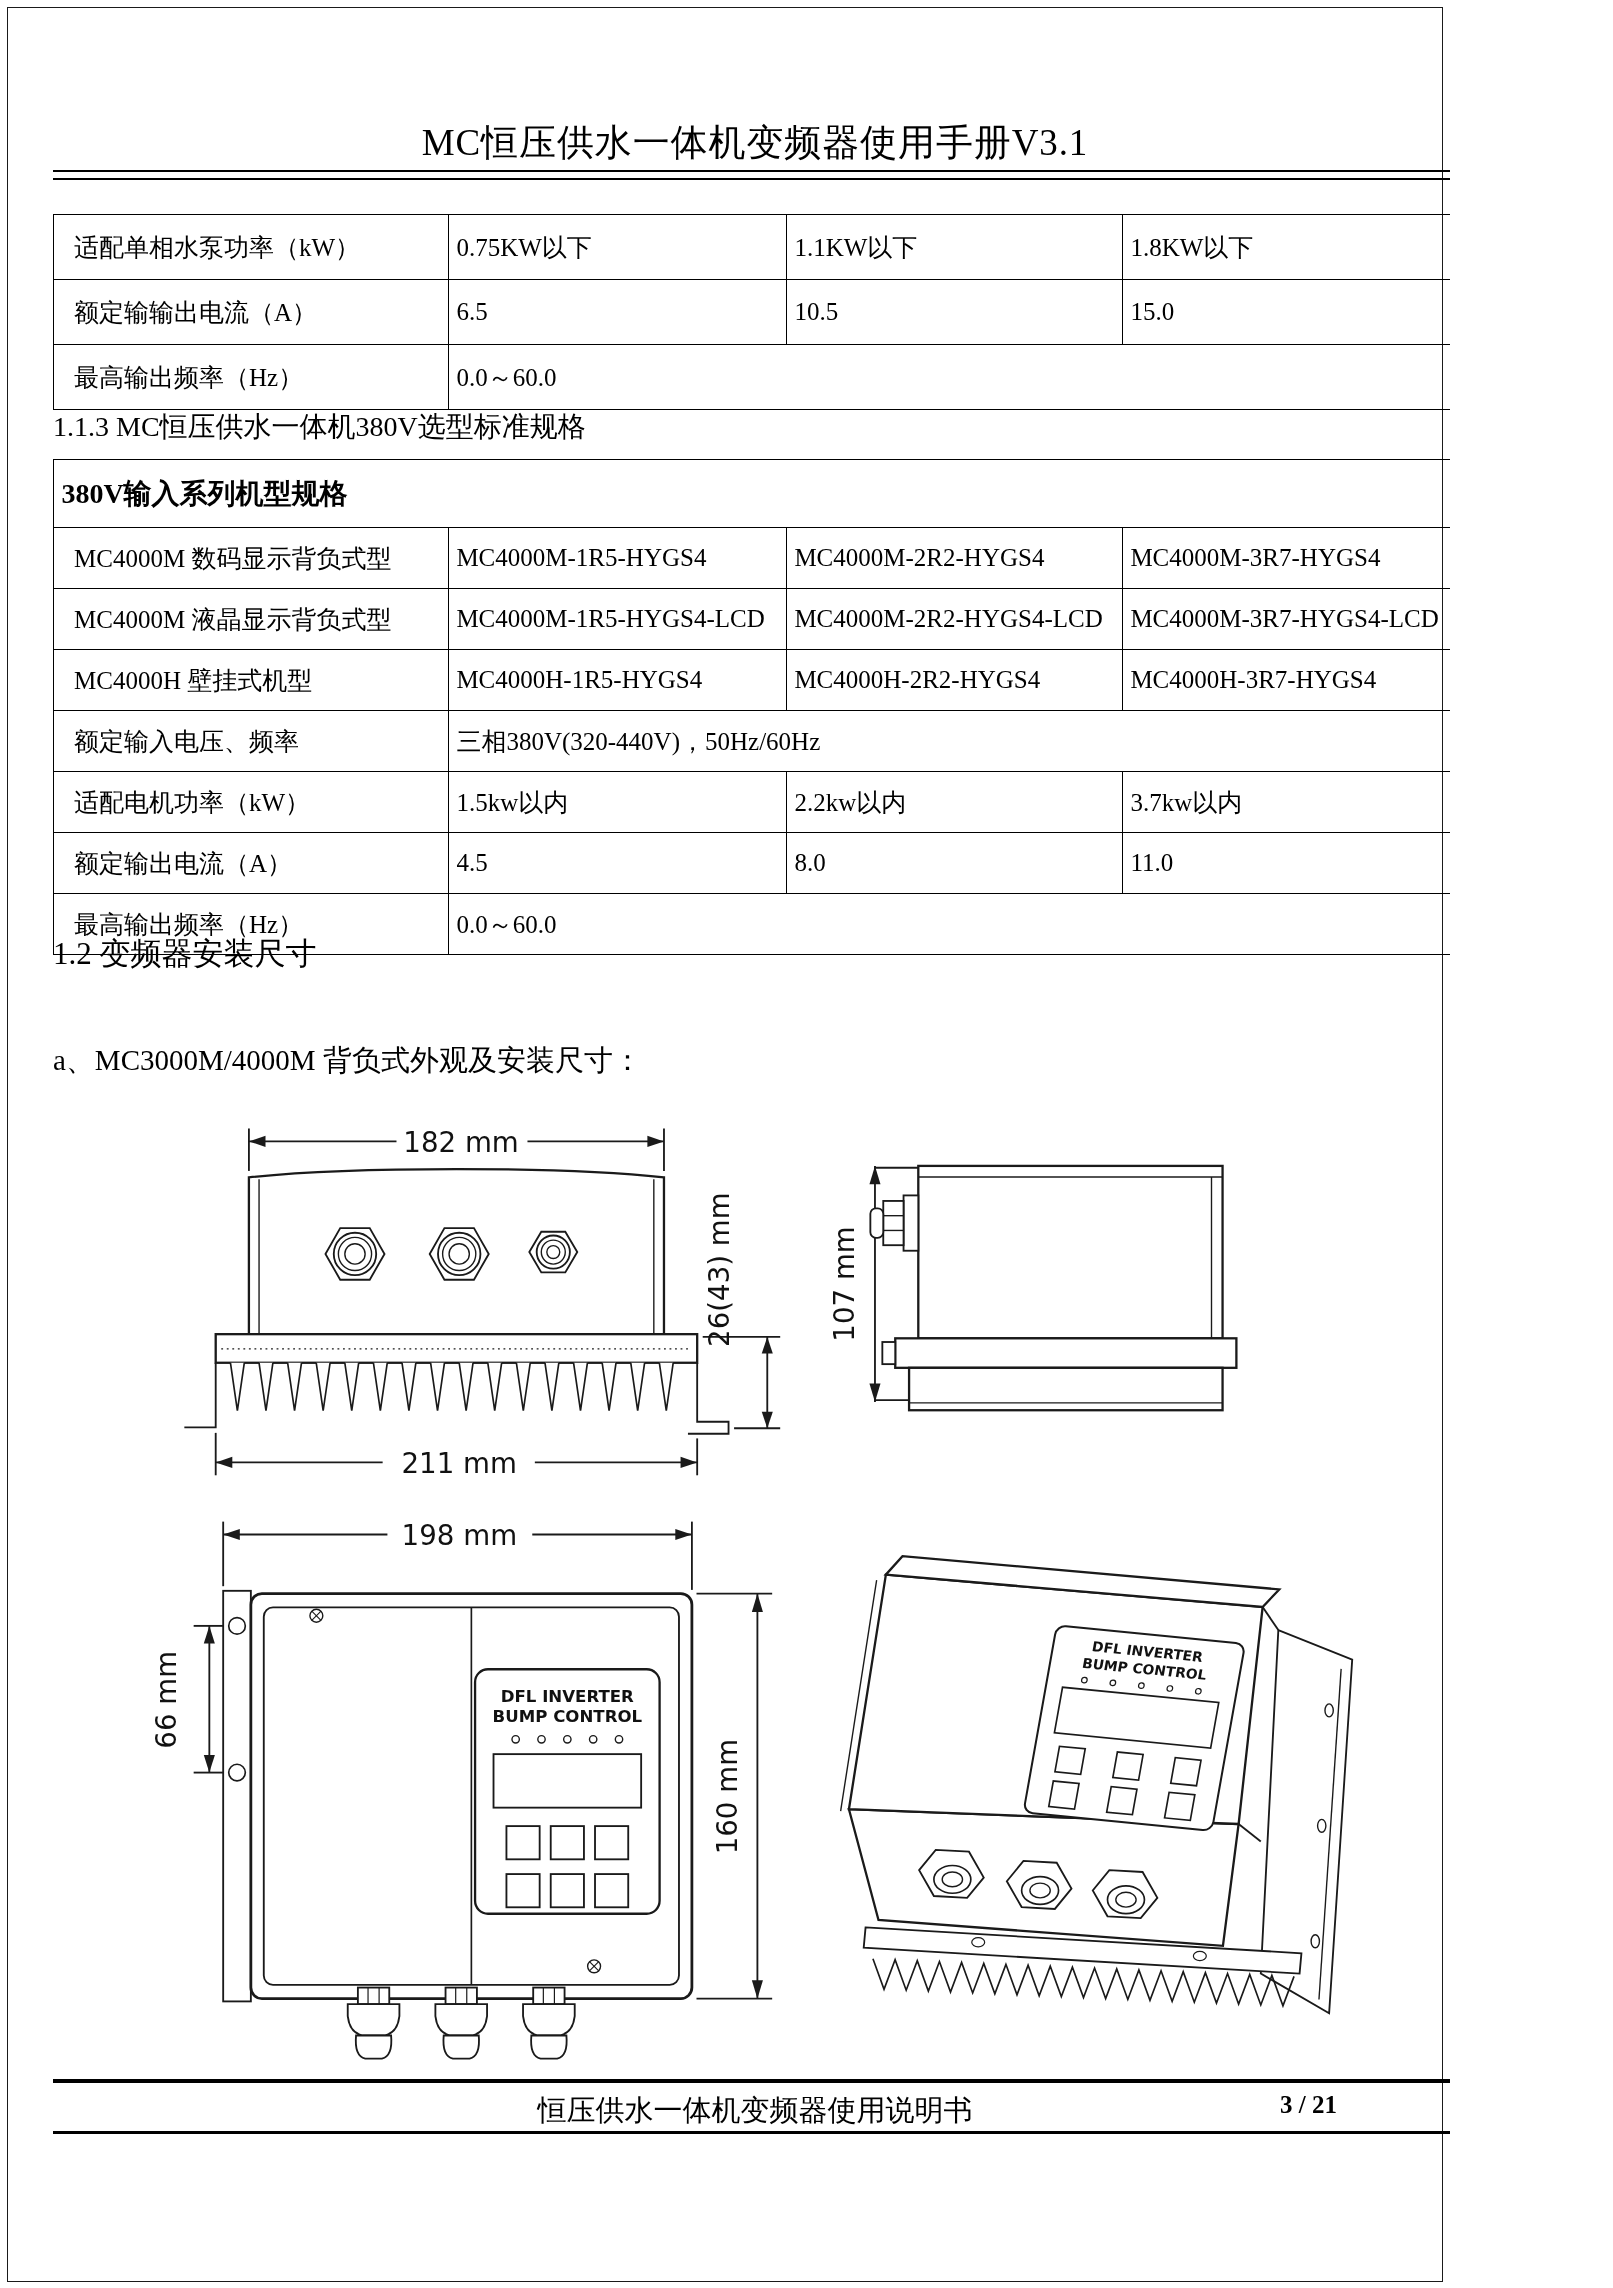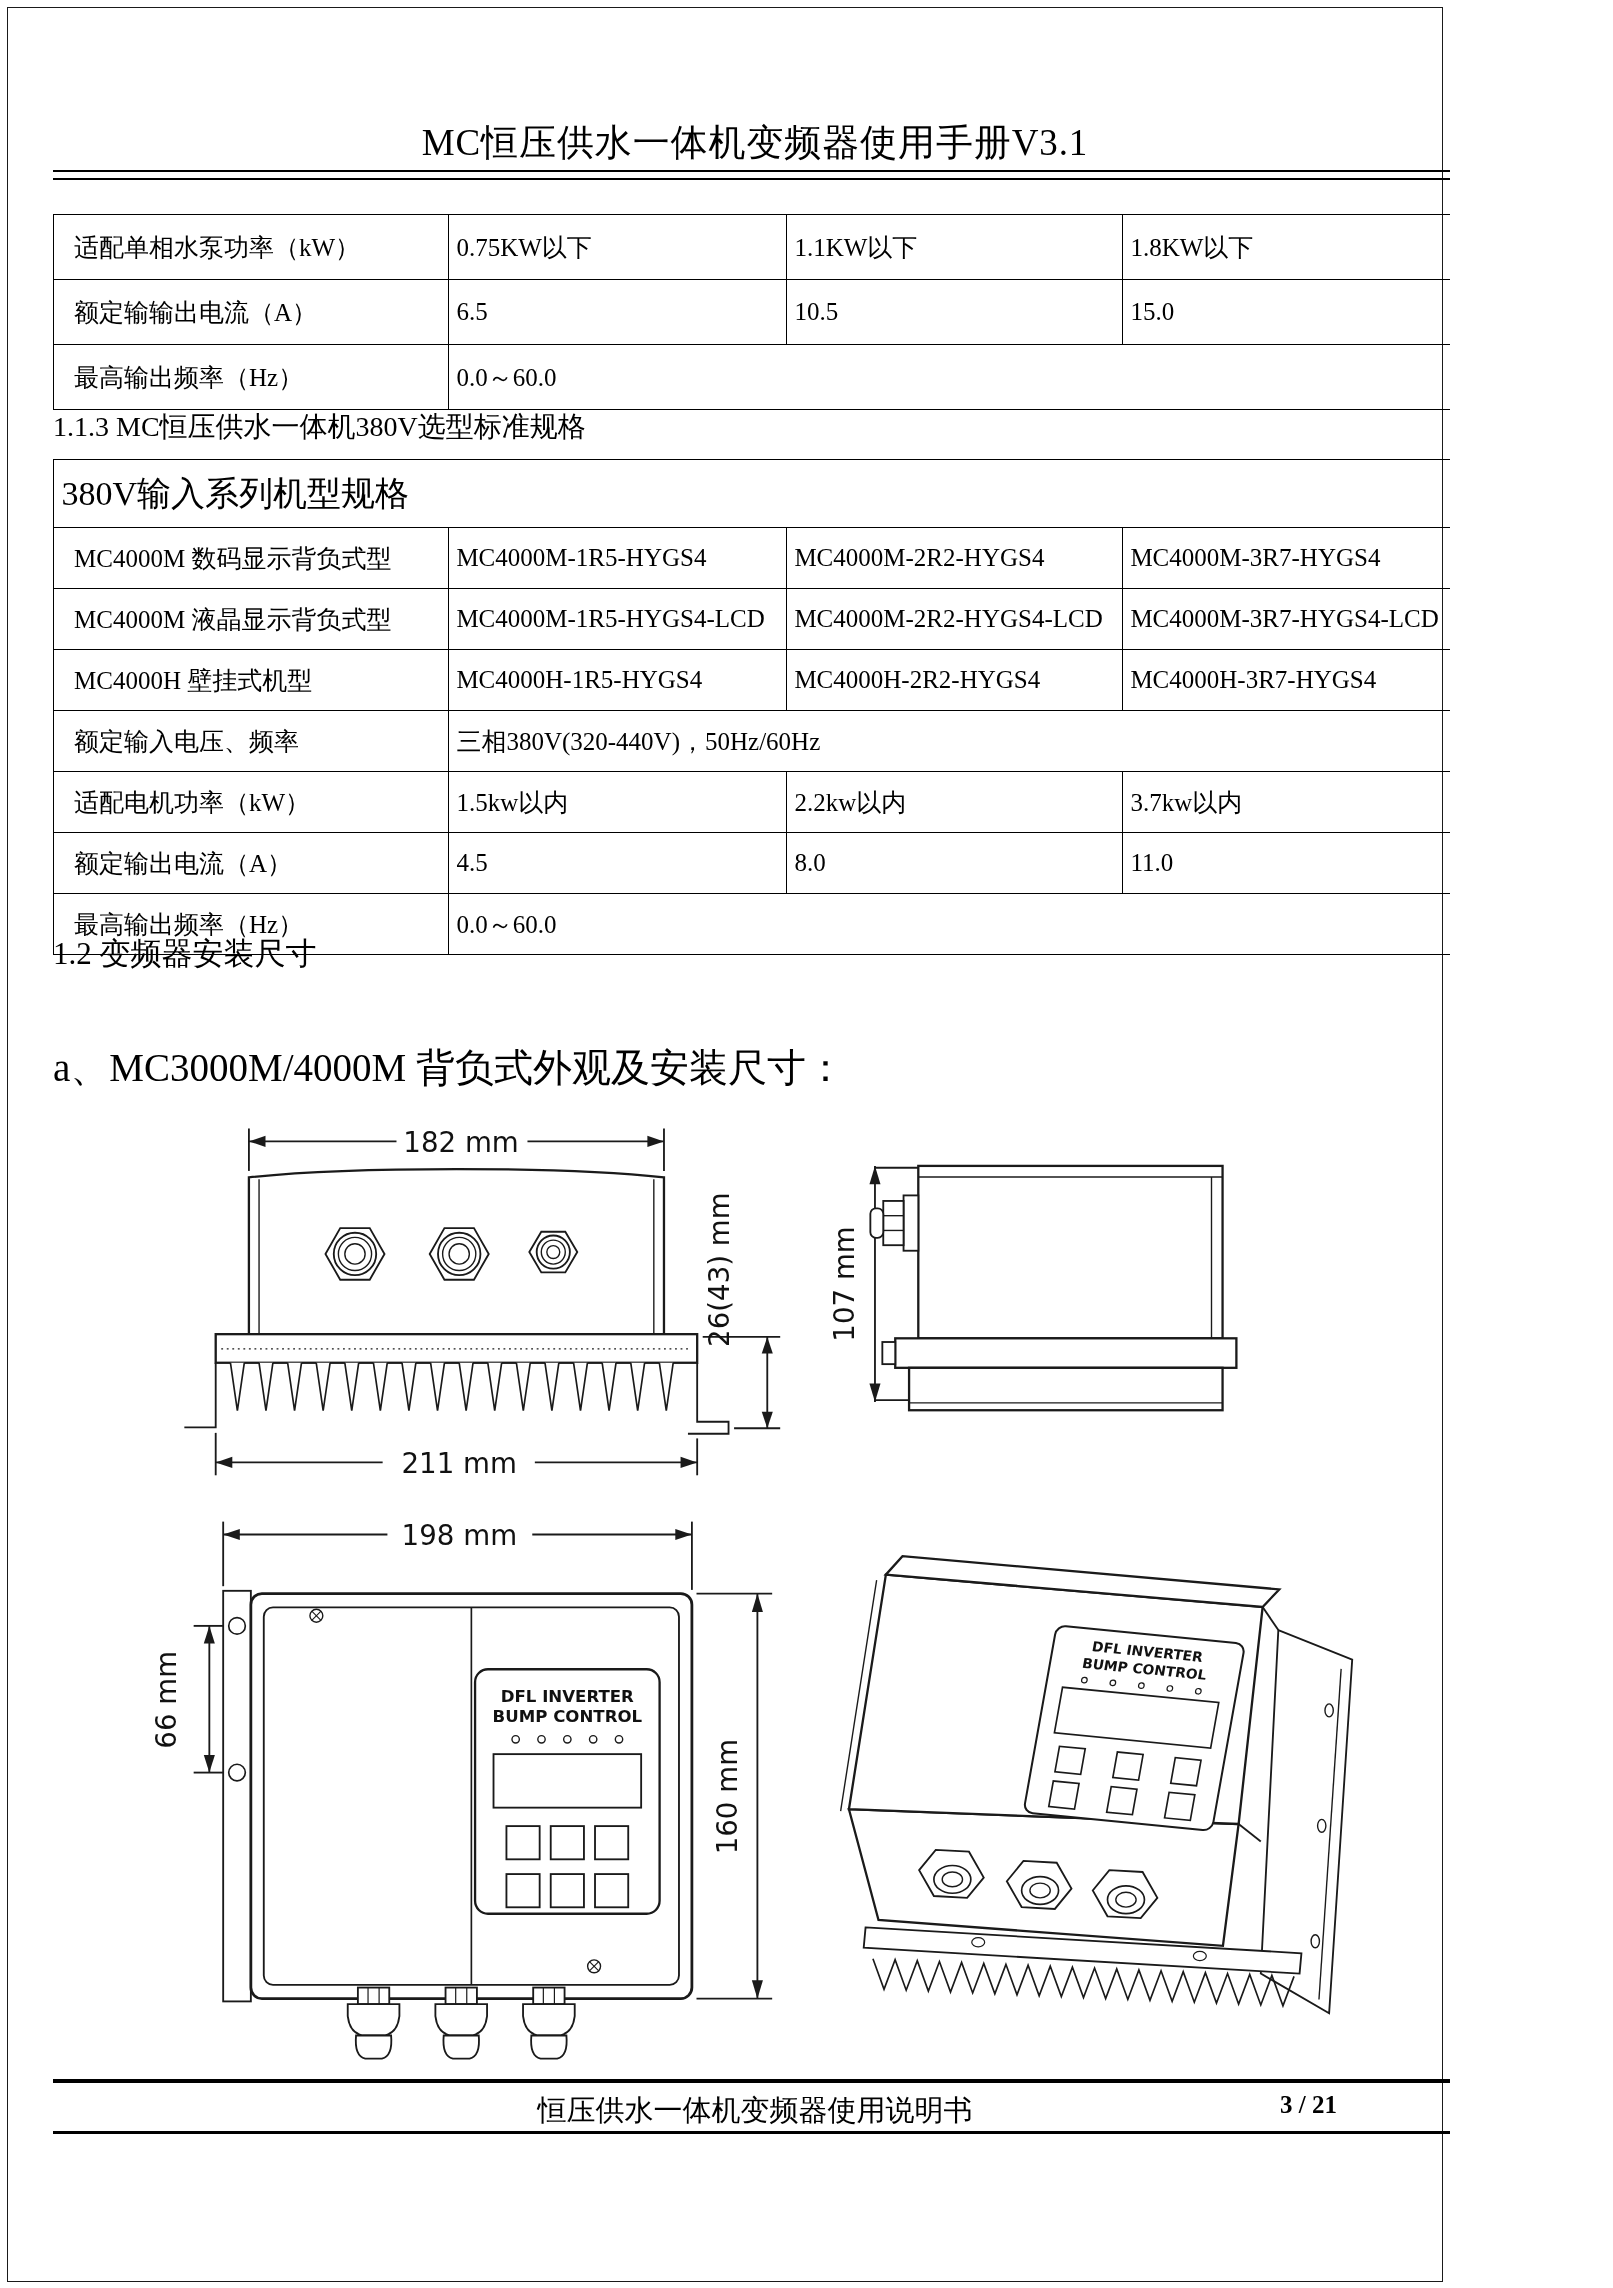--- a/index.html
+++ b/index.html
@@ -17,7 +17,7 @@
   .t220 tr{height:65px}
   .t380 tr{height:61px}
   .t380 tr.hdr{height:68px}
-  .t380 .hdr td{font-weight:normal;font-size:34px}
+  .t380 .hdr td{font-weight:bold;font-size:28px}
   .h113{top:408px;font-size:28px}
   .h12{top:933px;font-size:31px;font-weight:normal}
   .ha{top:1041px;font-size:39px}

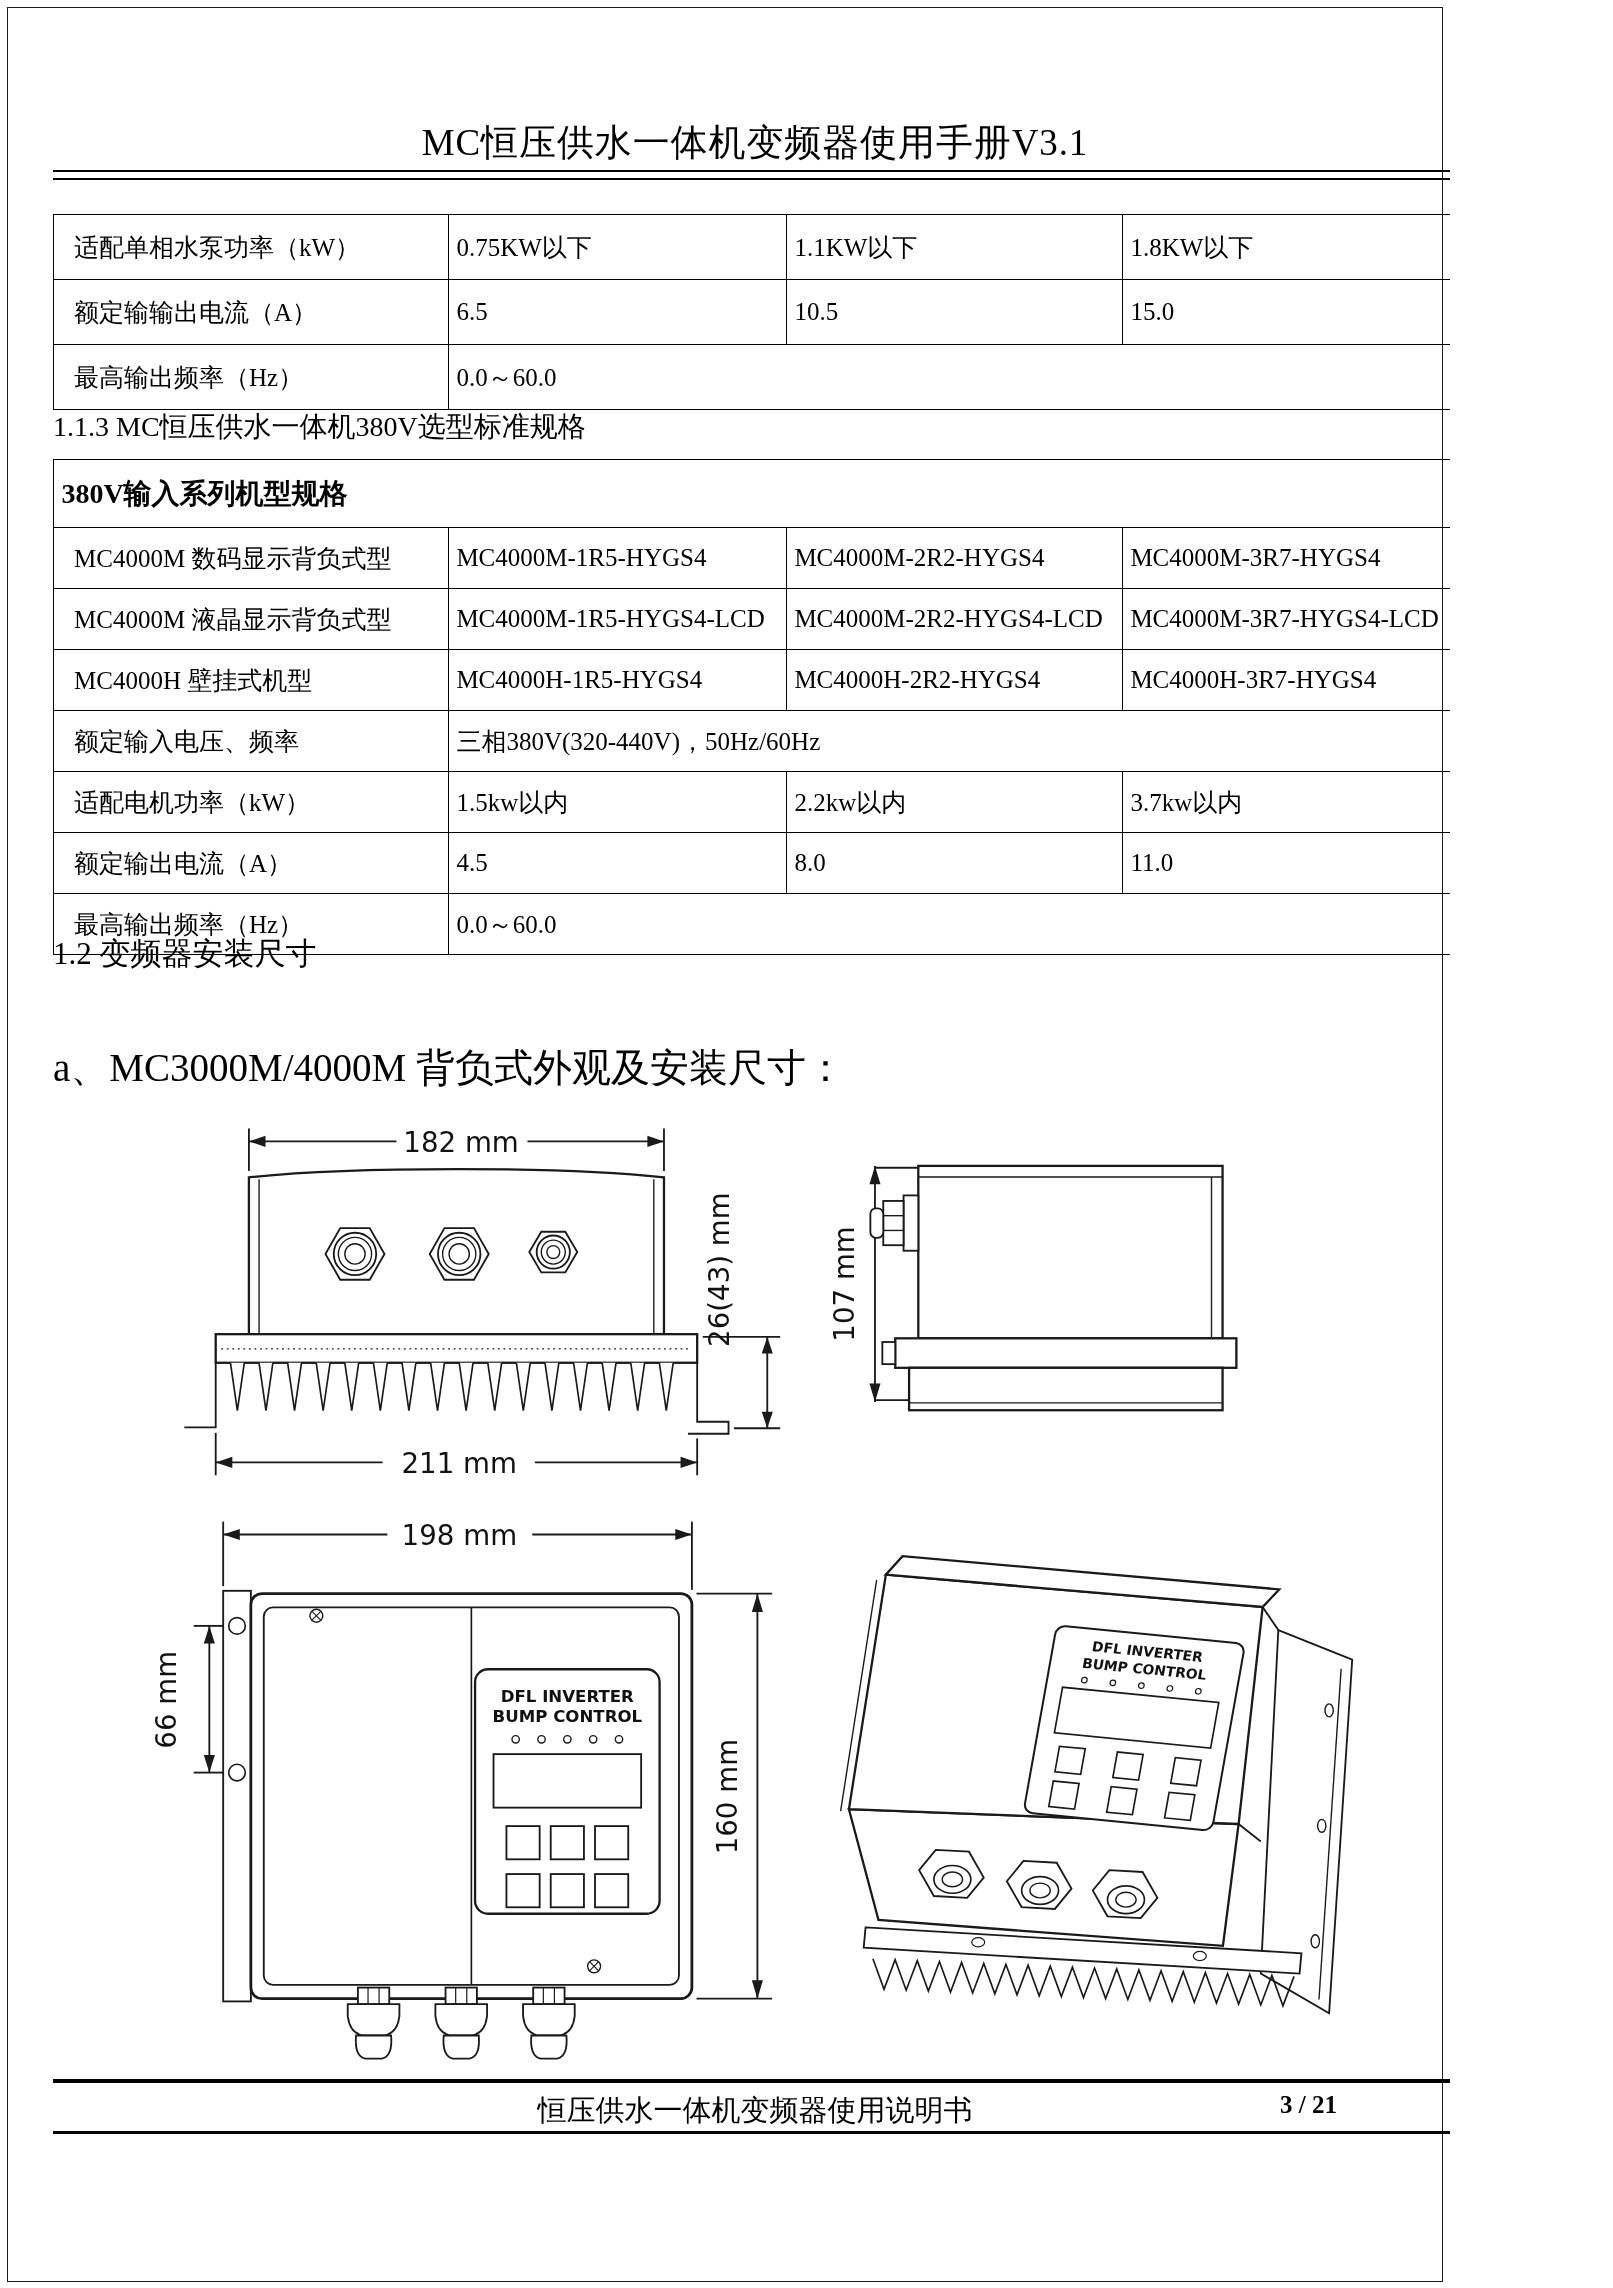--- a/index.html
+++ b/index.html
@@ -20,7 +20,7 @@
   .t380 .hdr td{font-weight:bold;font-size:28px}
   .h113{top:408px;font-size:28px}
   .h12{top:933px;font-size:31px;font-weight:normal}
-  .ha{top:1041px;font-size:39px}
+  .ha{top:1041px;font-size:29px}
   .f-line1{top:2079px;height:3.7px;background:#000}
   .f-text{top:2091px;text-align:center;font-size:29px}
   .f-page{top:2091px;text-align:right;padding-right:120px;font-size:25px;font-weight:bold}

